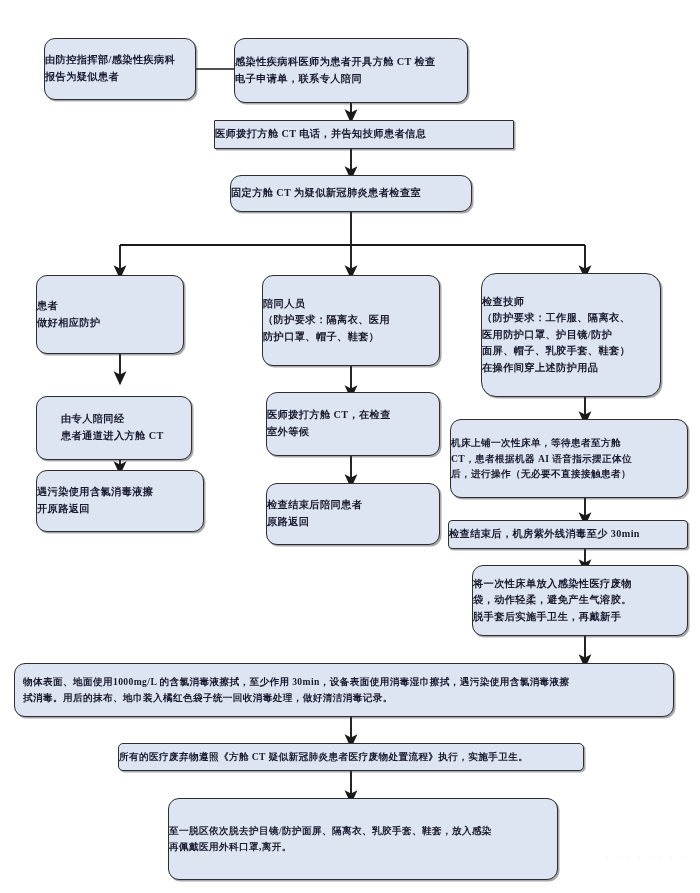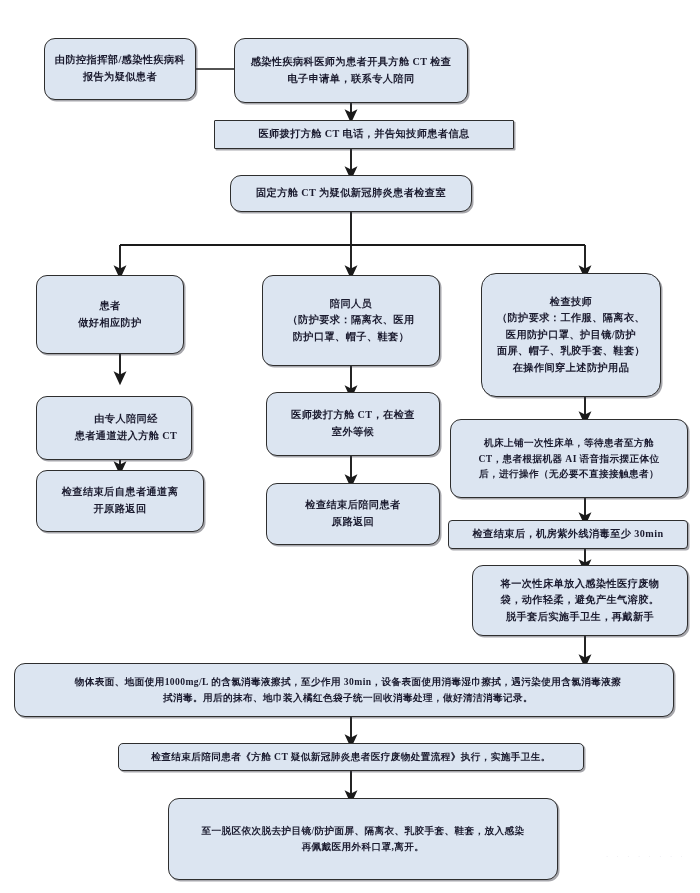--- a/index.html
+++ b/index.html
@@ -36,7 +36,7 @@
     border-radius: 11px;
     display: flex;
     flex-direction: column;
-    align-items: center;
+    align-items: flex-start;
     justify-content: center;
     text-align: center;
     color: #1a1a2e;

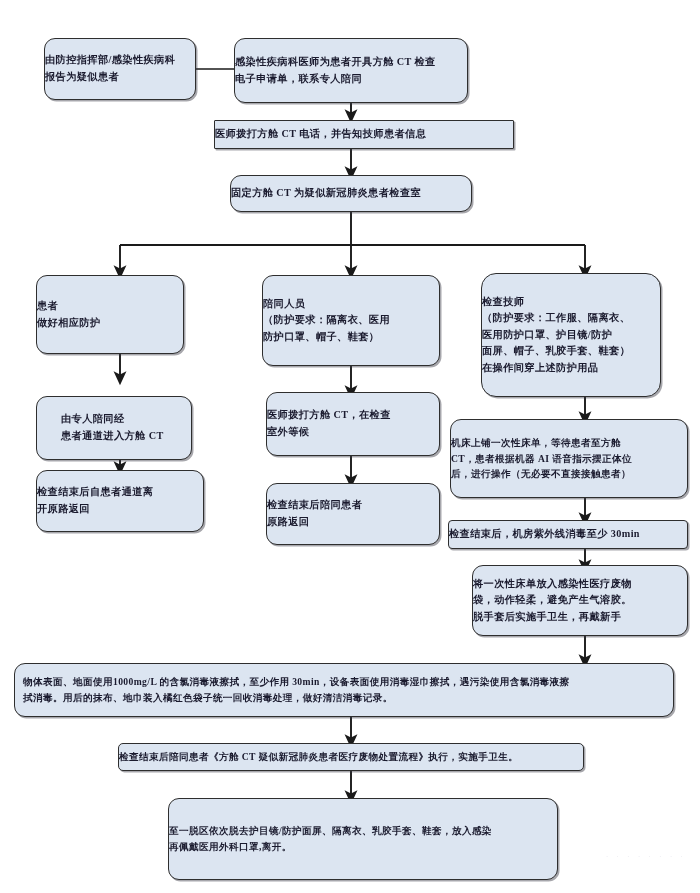--- a/index.html
+++ b/index.html
@@ -135,7 +135,7 @@
   </div>
 
   <div class="node fs10" style="left:36px; top:470px; width:168px; height:62px;">
-    <span class="line">检查结束后自患者通道离</span>
+    <span class="line">遇污染使用含氯消毒液擦</span>
     <span class="line">开原路返回</span>
   </div>
 

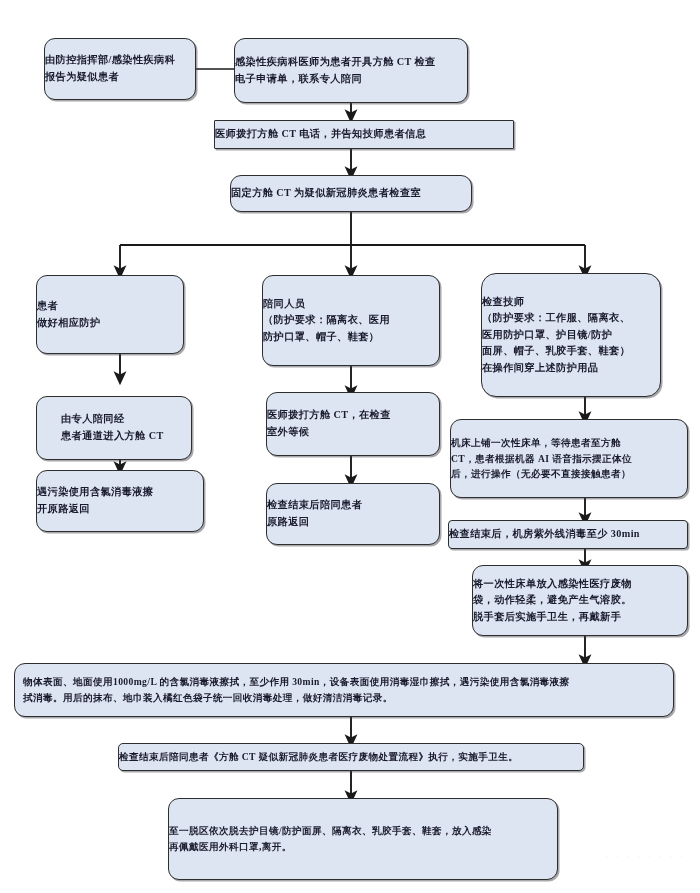--- a/index.html
+++ b/index.html
@@ -185,7 +185,7 @@
   </div>
 
   <div class="node fs95 sq" style="left:118px; top:743px; width:466px; height:28px; border-radius:5px;">
-    <span class="line">检查结束后陪同患者《方舱 CT 疑似新冠肺炎患者医疗废物处置流程》执行，实施手卫生。</span>
+    <span class="line">所有的医疗废弃物遵照《方舱 CT 疑似新冠肺炎患者医疗废物处置流程》执行，实施手卫生。</span>
   </div>
 
   <div class="node fs95" style="left:168px; top:798px; width:390px; height:82px;">

